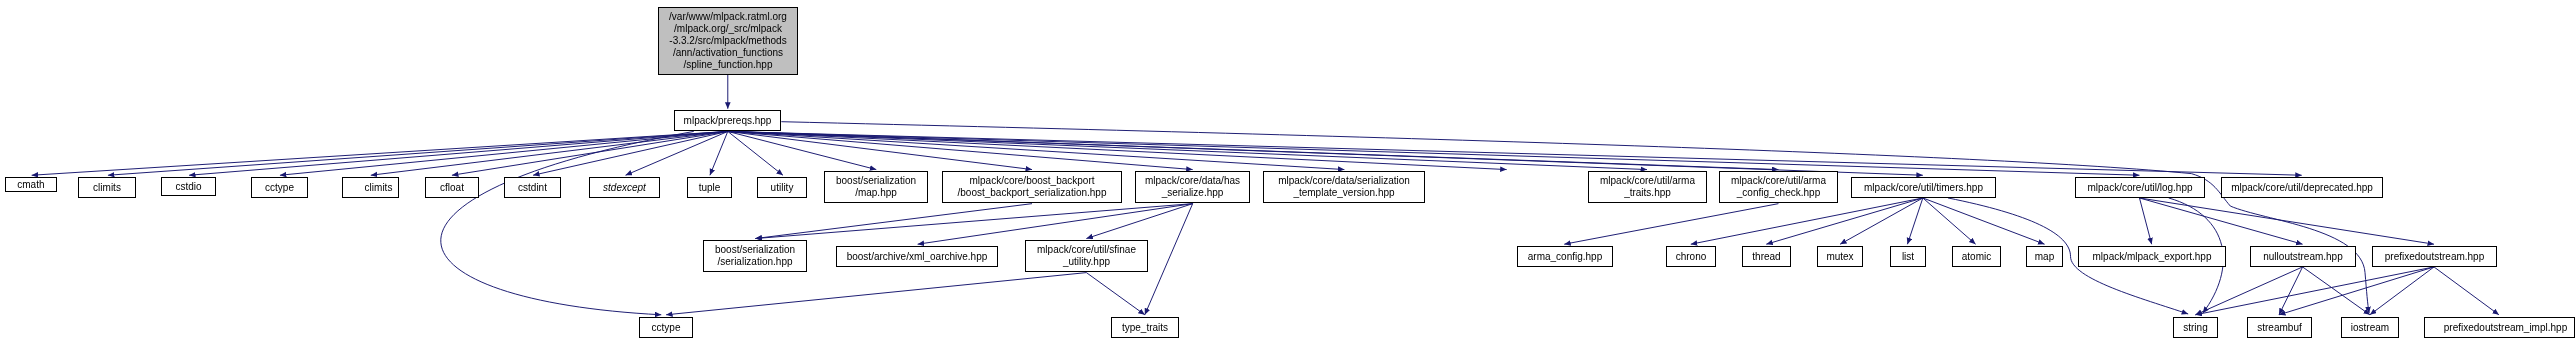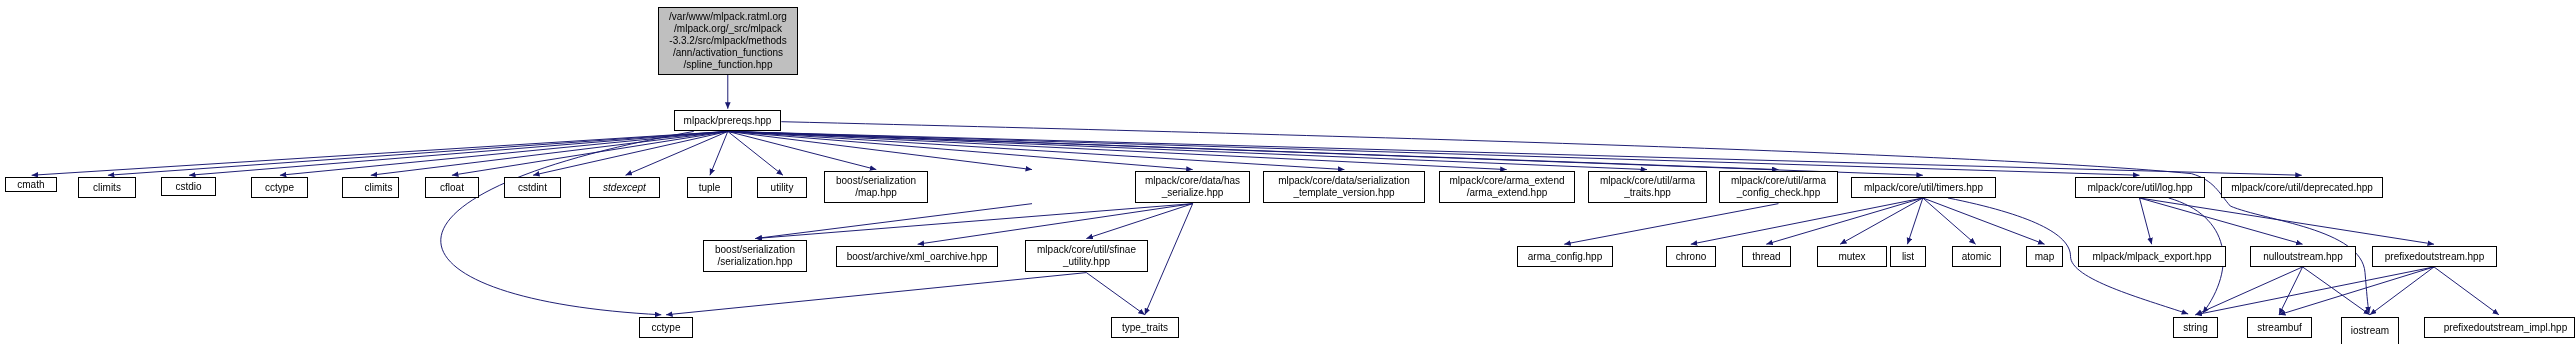--- a/index.html
+++ b/index.html
@@ -109,6 +109,8 @@
     <div class="node" style="left: 757px; top: 177px; width: 50px; height: 21px;">utility</div>
     <div class="node" style="left: 824px; top: 171px; width: 104px; height: 32px;">boost/serialization
 /map.hpp</div>
+    <div class="node" style="left: 942px; top: 171px; width: 180px; height: 32px;">mlpack/core/boost_backport
+/boost_backport_serialization.hpp</div>
     <div class="node" style="left: 1135px; top: 171px; width: 115px; height: 32px;">mlpack/core/data/has
 _serialize.hpp</div>
     <div class="node" style="left: 1263px; top: 171px; width: 162px; height: 32px;">mlpack/core/data/serialization

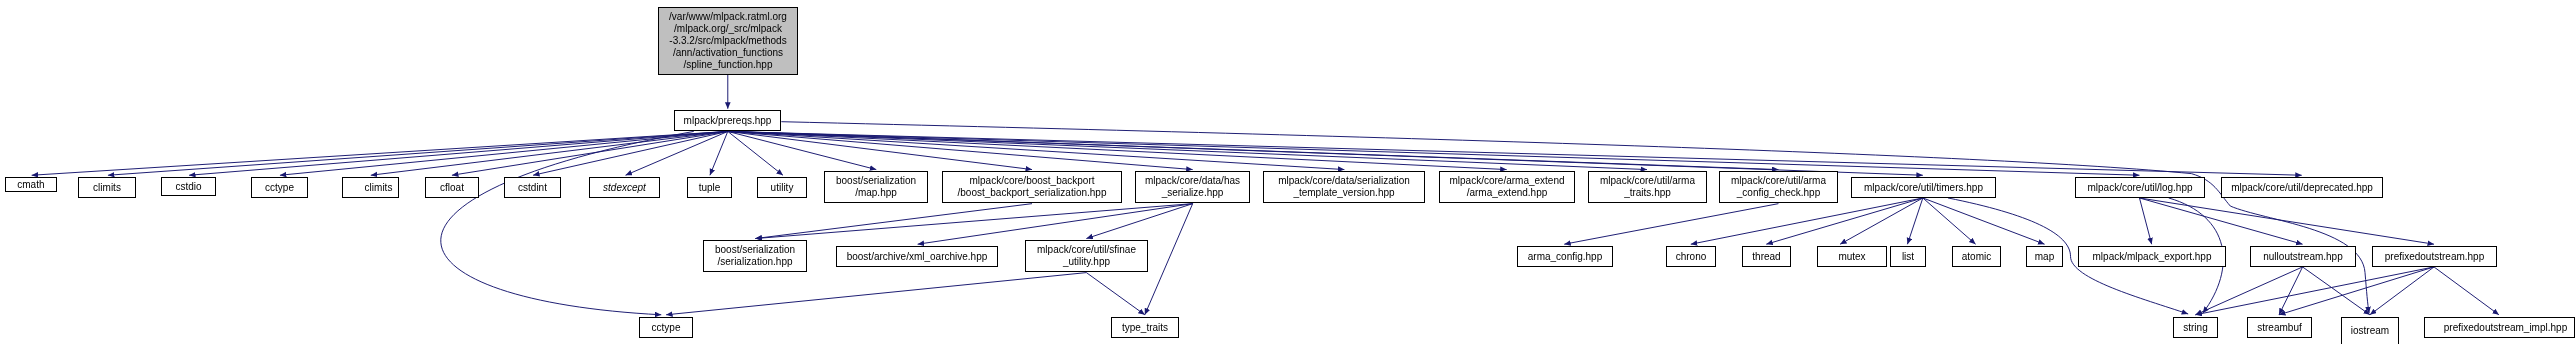--- a/index.html
+++ b/index.html
@@ -115,8 +115,6 @@
 _serialize.hpp</div>
     <div class="node" style="left: 1263px; top: 171px; width: 162px; height: 32px;">mlpack/core/data/serialization
 _template_version.hpp</div>
-    <div class="node" style="left: 1439px; top: 171px; width: 136px; height: 32px;">mlpack/core/arma_extend
-/arma_extend.hpp</div>
     <div class="node" style="left: 1588px; top: 171px; width: 119px; height: 32px;">mlpack/core/util/arma
 _traits.hpp</div>
     <div class="node" style="left: 1719px; top: 171px; width: 119px; height: 32px;">mlpack/core/util/arma

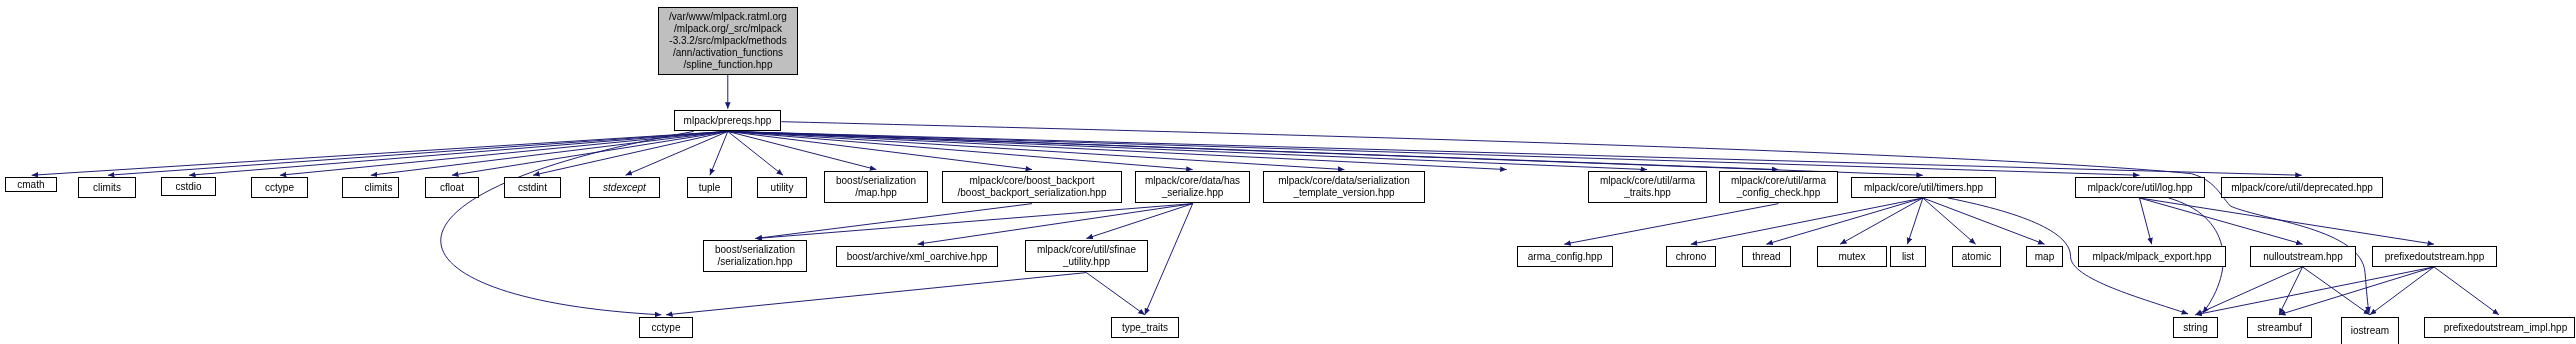--- a/index.html
+++ b/index.html
@@ -130,7 +130,7 @@
     <div class="node" style="left: 1517px; top: 246px; width: 96px; height: 21px;">arma_config.hpp</div>
     <div class="node" style="left: 1666px; top: 246px; width: 50px; height: 21px;">chrono</div>
     <div class="node" style="left: 1742px; top: 246px; width: 49px; height: 21px;">thread</div>
-    <div class="node" style="left: 1817px; top: 246px; width: 70px; height: 21px;">mutex</div>
+    <div class="node" style="left: 1817px; top: 246px; width: 46px; height: 21px;">mutex</div>
     <div class="node" style="left: 1890px; top: 246px; width: 36px; height: 21px;">list</div>
     <div class="node" style="left: 1952px; top: 246px; width: 49px; height: 21px;">atomic</div>
     <div class="node" style="left: 2026px; top: 246px; width: 37px; height: 21px;">map</div>

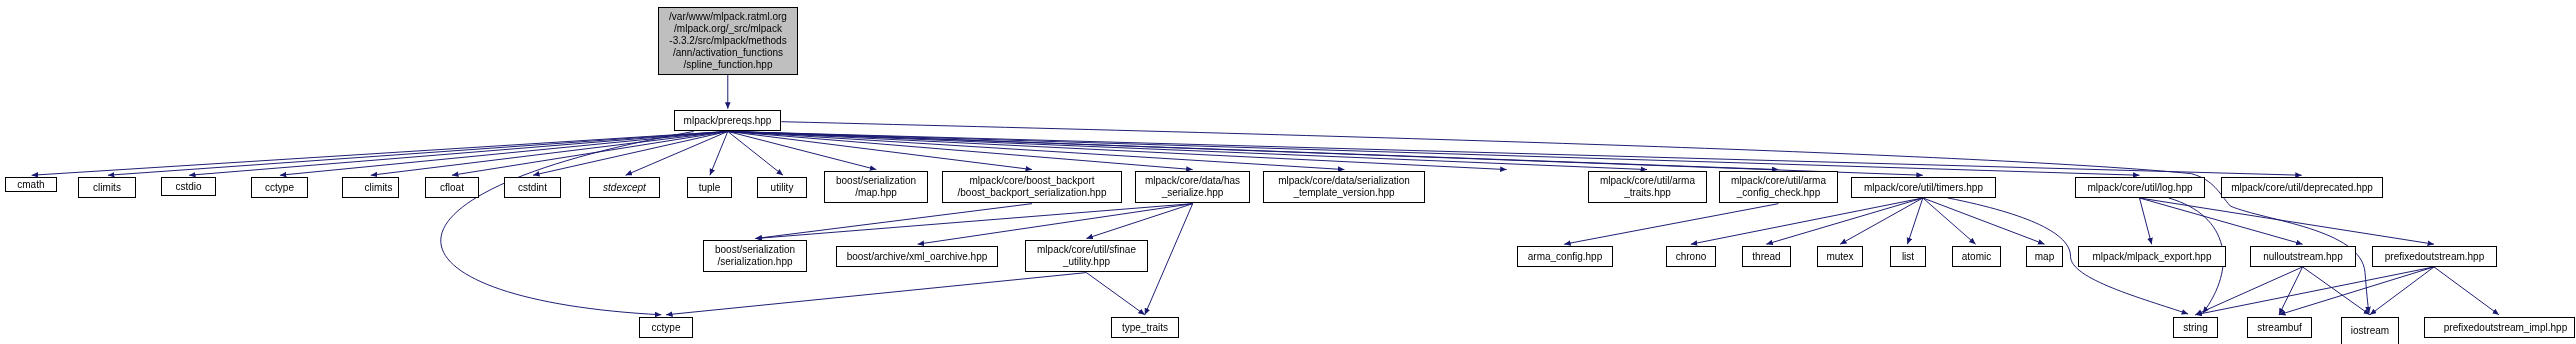--- a/index.html
+++ b/index.html
@@ -141,7 +141,7 @@
     <div class="node" style="left: 1111px; top: 317px; width: 68px; height: 21px;">type_traits</div>
     <div class="node" style="left: 2173px; top: 317px; width: 45px; height: 21px;">string</div>
     <div class="node" style="left: 2247px; top: 317px; width: 65px; height: 21px;">streambuf</div>
-    <div class="node" style="left: 2341px; top: 317px; width: 58px; height: 28px;">iostream</div>
+    <div class="node" style="left: 2341px; top: 317px; width: 58px; height: 21px;">iostream</div>
     <div class="node" style="left: 2424px; top: 317px; width: 151px; height: 21px; padding-left: 12px;">prefixedoutstream_impl.hpp</div>
   </div>
 

